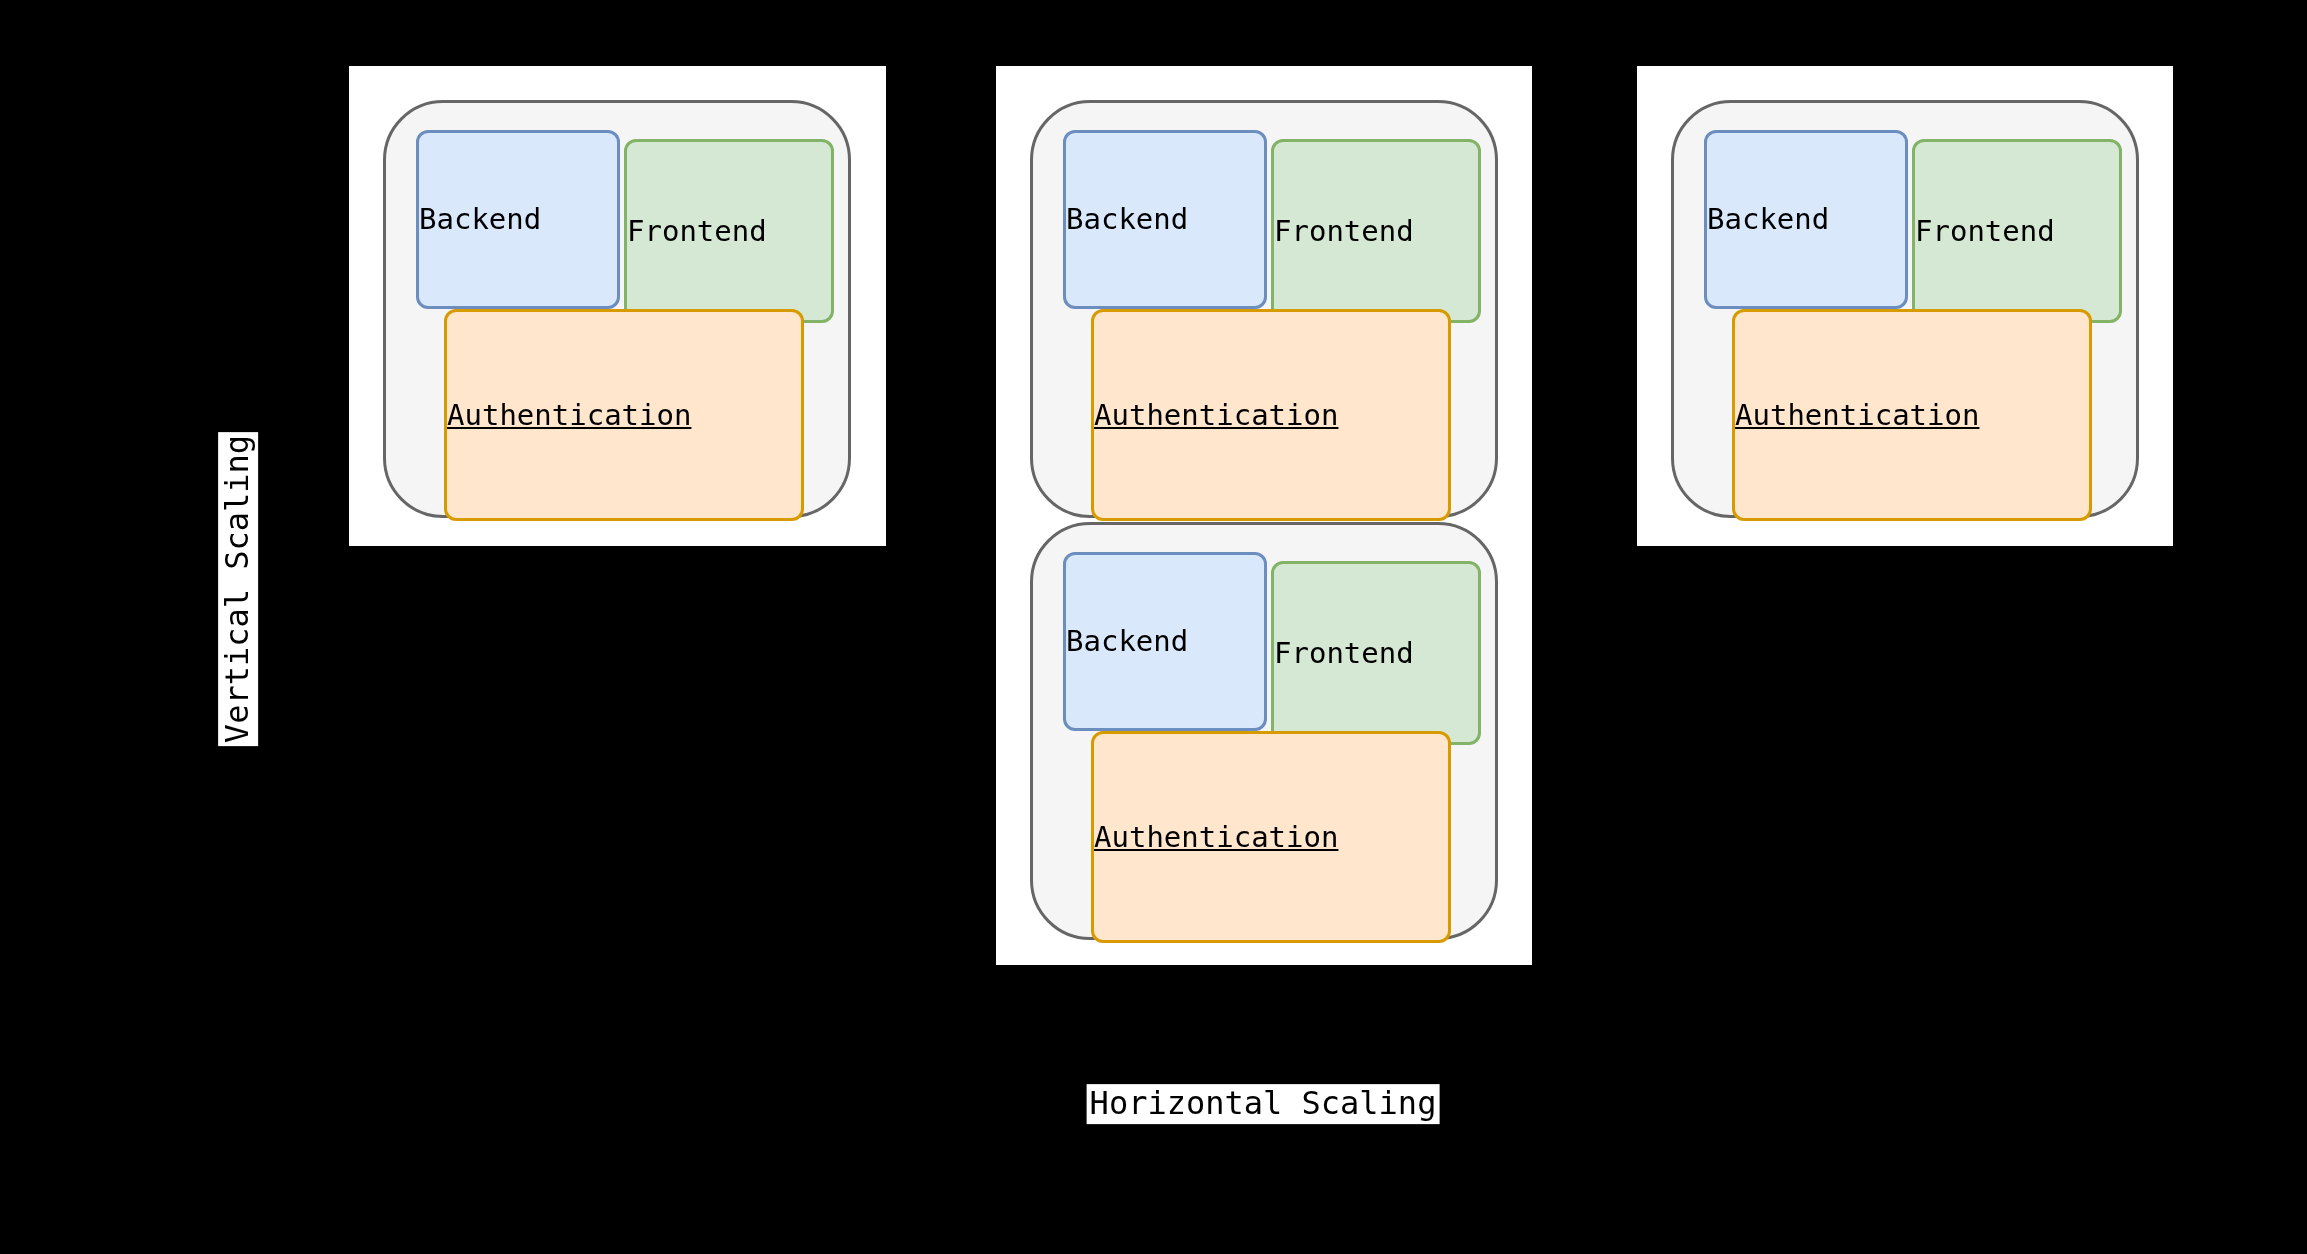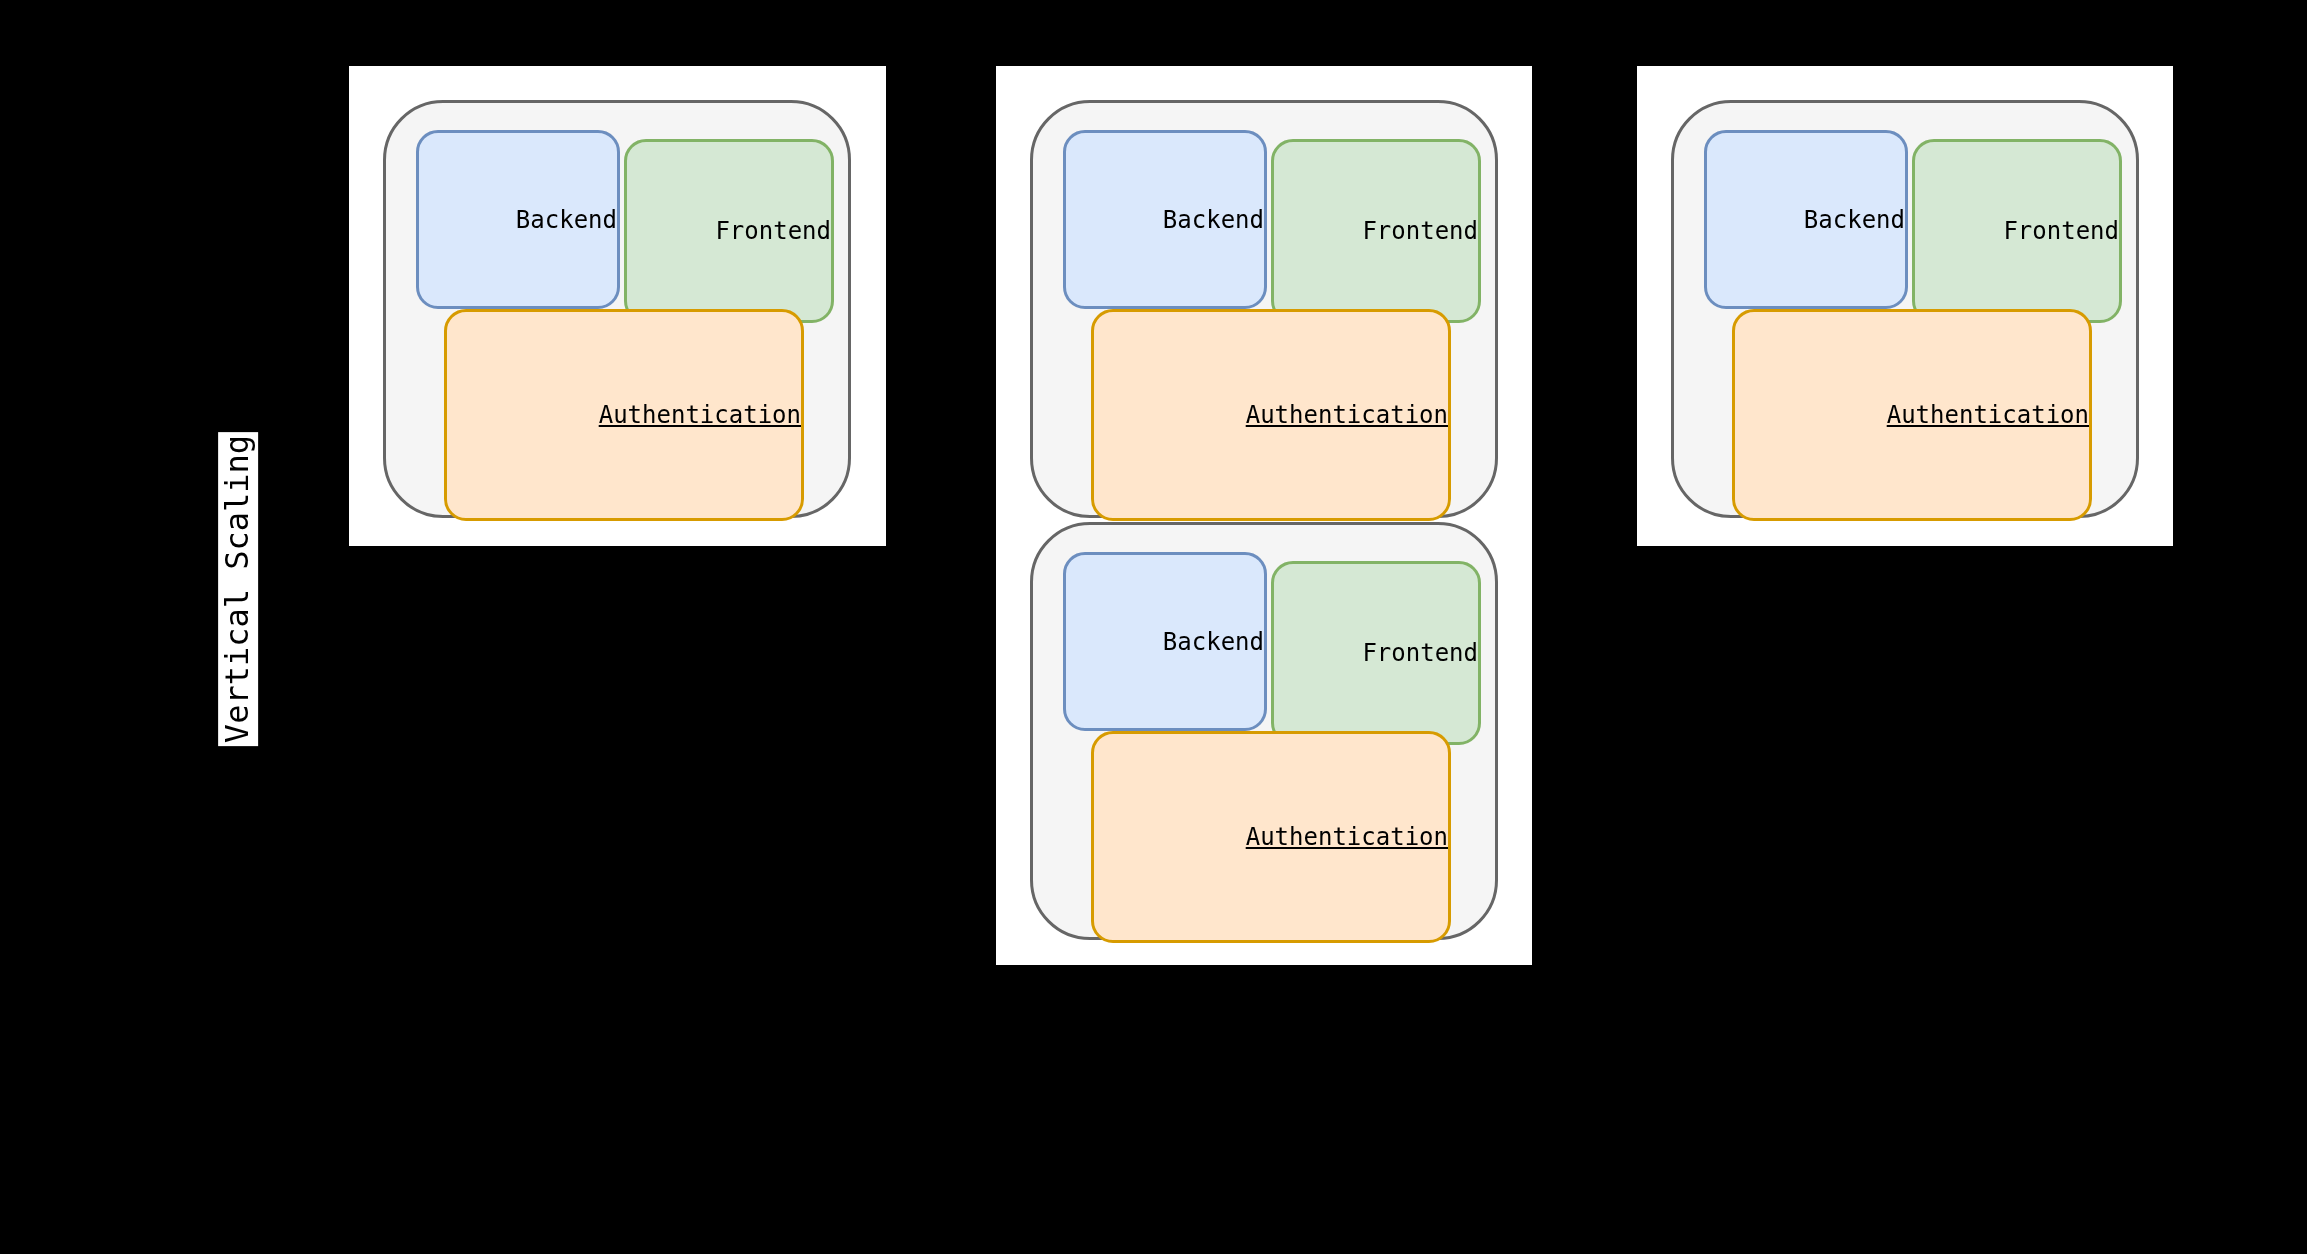--- a/index.html
+++ b/index.html
@@ -52,9 +52,9 @@
     position: absolute;
     display: flex;
     align-items: center;
-    justify-content: flex-end;
-    border-radius: 22px;
-    font-size: 24px;
+    justify-content: flex-start;
+    border-radius: 12px;
+    font-size: 29px;
     line-height: 1;
     white-space: nowrap;
   }

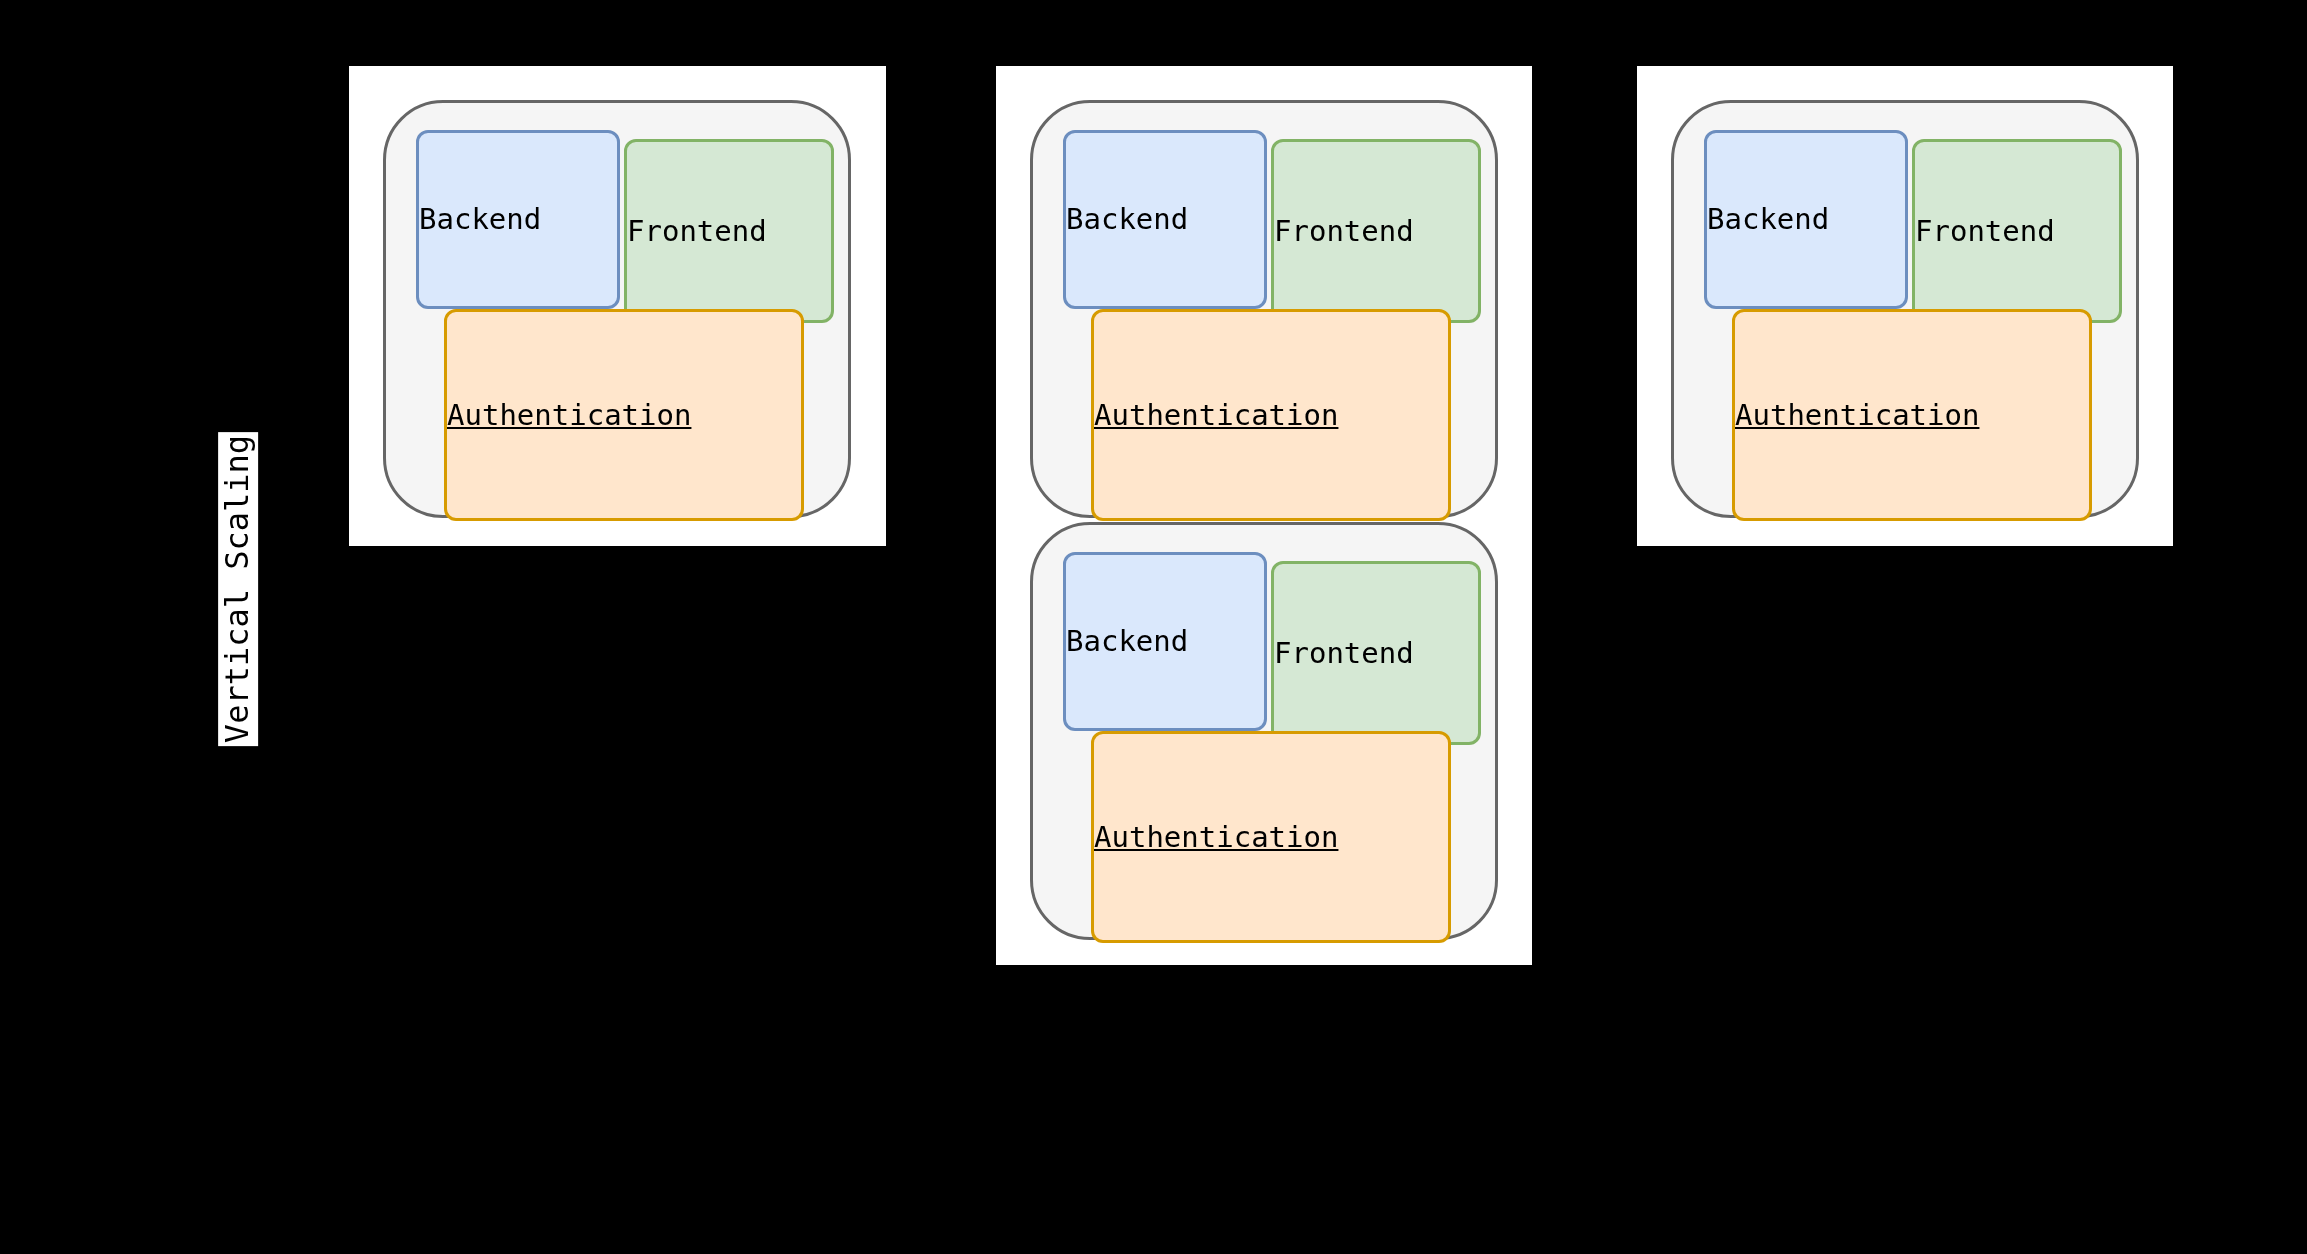--- a/index.html
+++ b/index.html
@@ -159,6 +159,7 @@
   </div>
 
   <div class="axis-label axis-label-vertical">Vertical Scaling</div>
+  <div class="axis-label axis-label-horizontal">Horizontal Scaling</div>
 
 </div>
 

